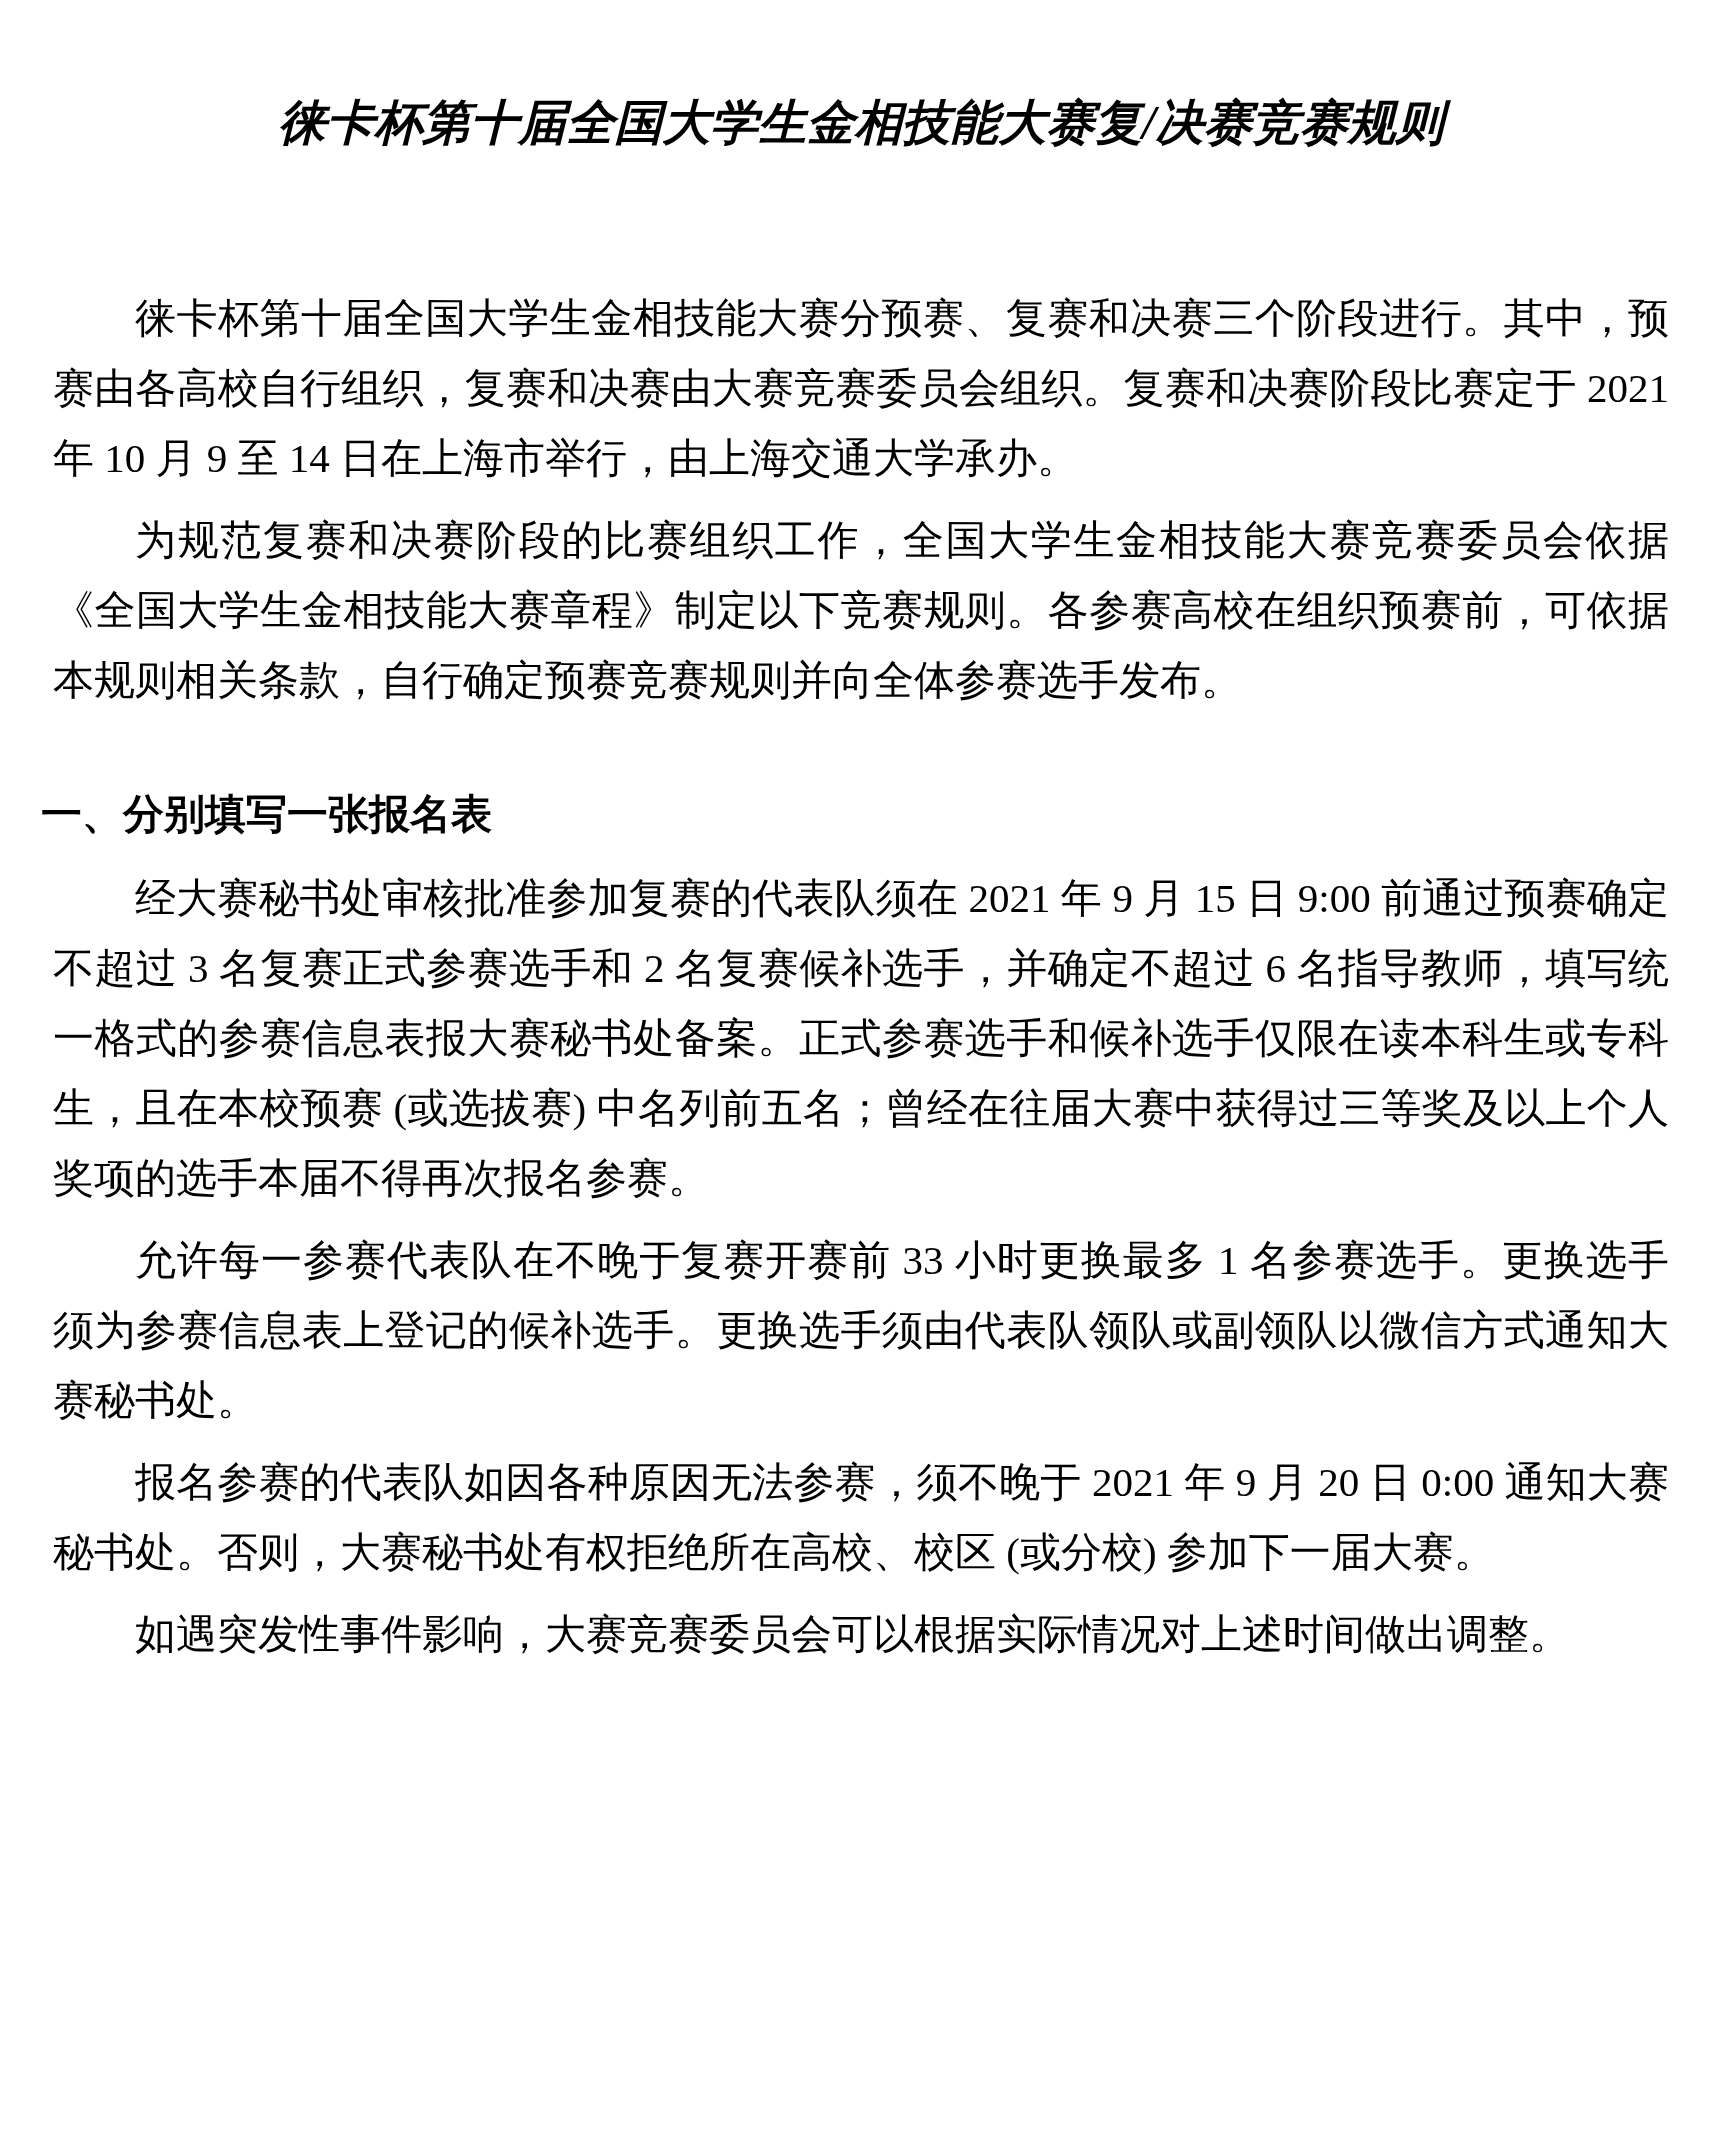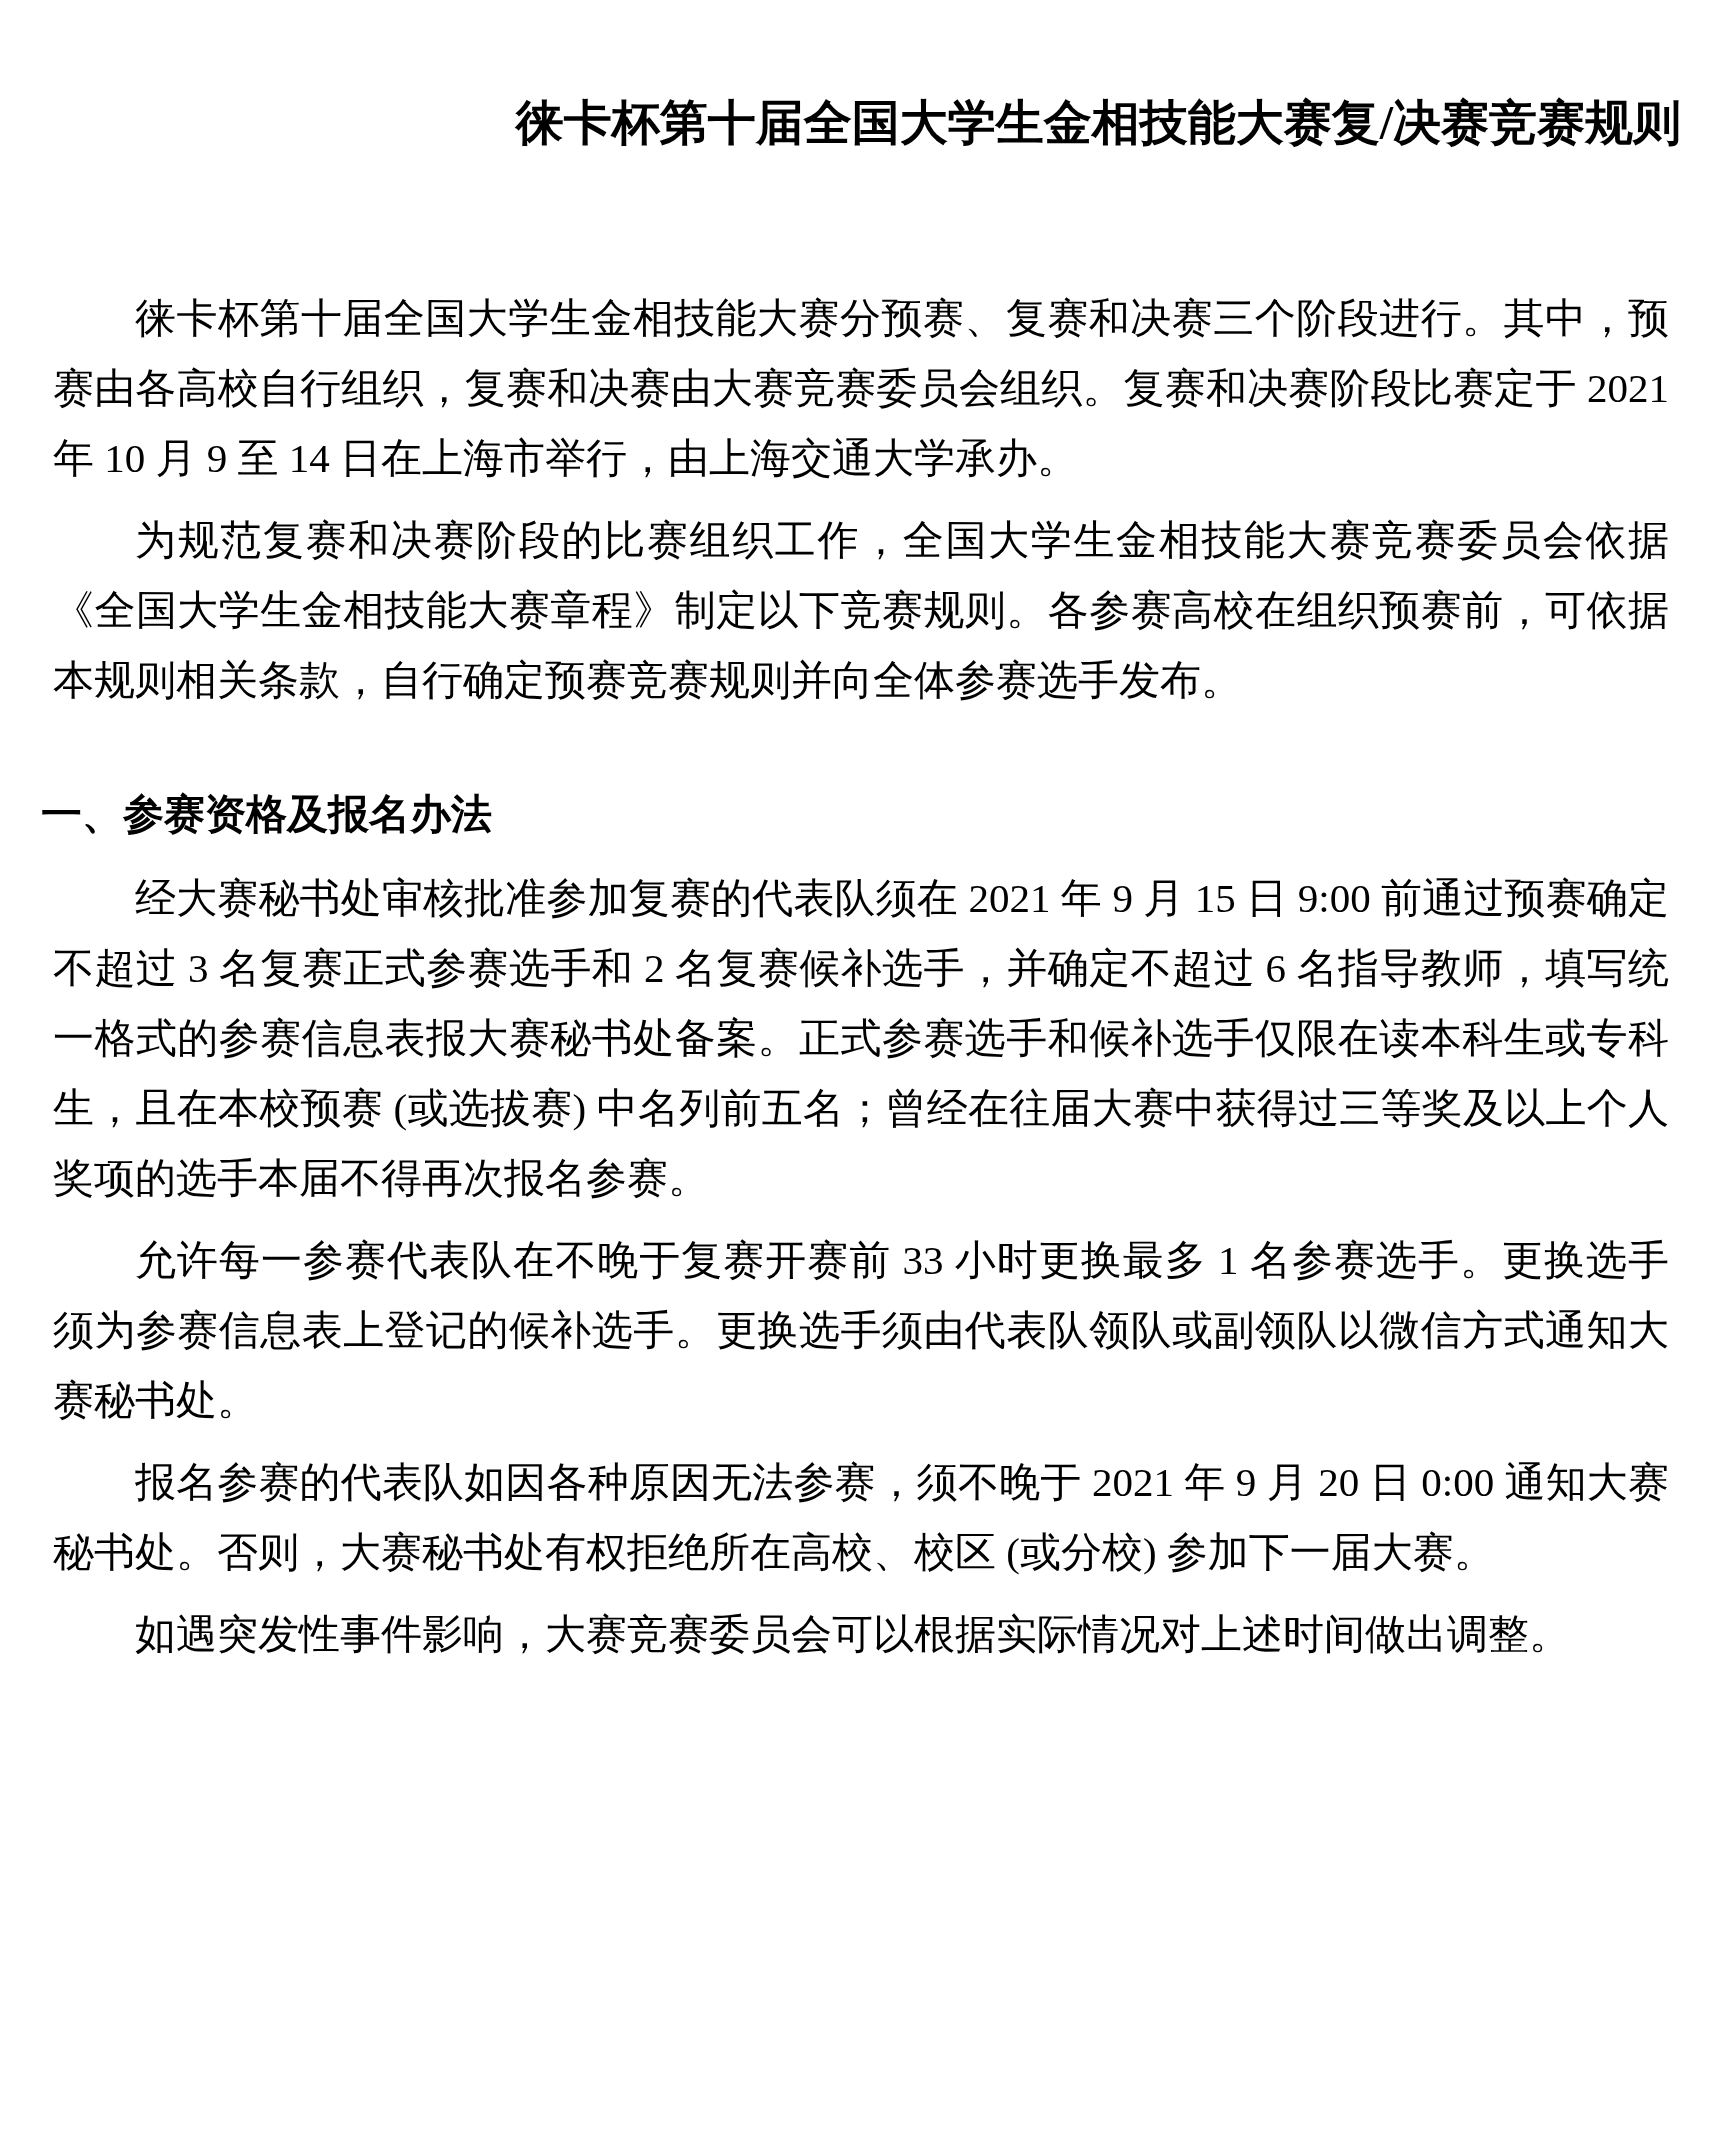--- a/index.html
+++ b/index.html
@@ -25,9 +25,10 @@
   .title {
     font-size: 48px;
     font-weight: bold;
-    text-align: right;
+    text-align: center;
     line-height: 1.35;
     margin: 0 0 127px 0;
+    font-style: italic;
   }
   .para {
     font-size: 41px;

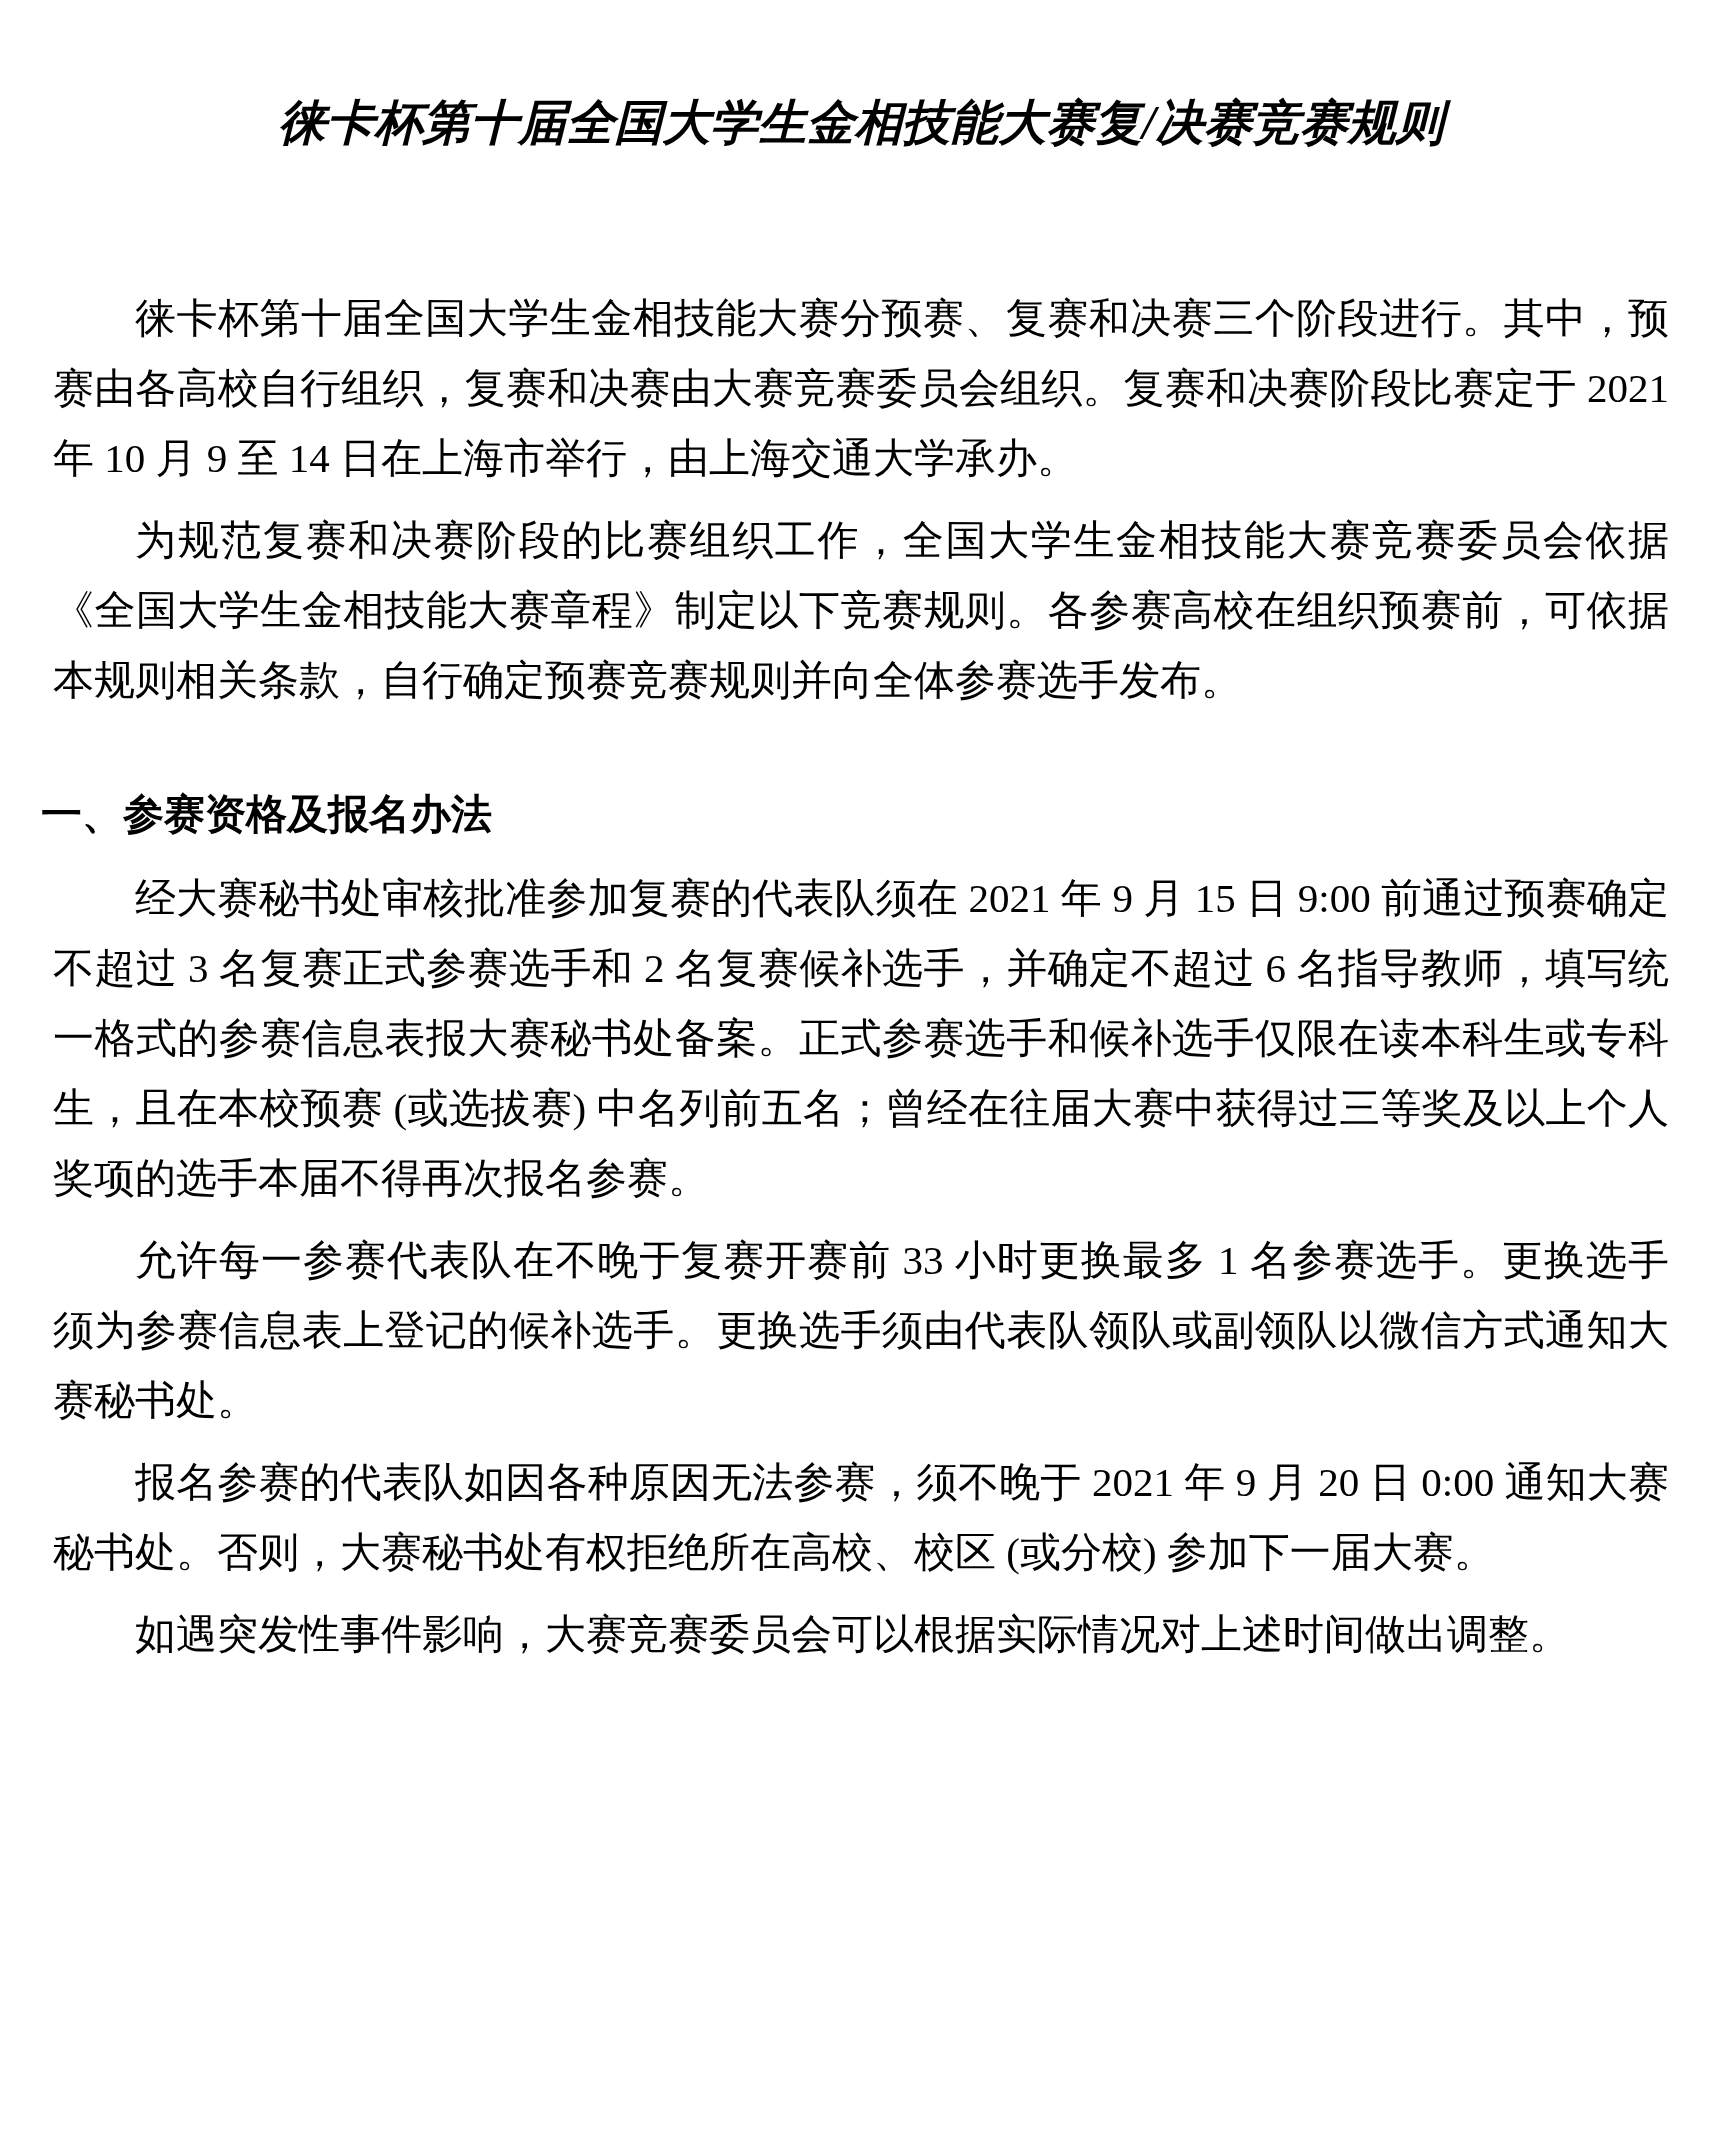--- a/index.html
+++ b/index.html
@@ -54,7 +54,7 @@
     <h1 class="title">徕卡杯第十届全国大学生金相技能大赛复/决赛竞赛规则</h1>
     <p class="para">徕卡杯第十届全国大学生金相技能大赛分预赛、复赛和决赛三个阶段进行。其中，预赛由各高校自行组织，复赛和决赛由大赛竞赛委员会组织。复赛和决赛阶段比赛定于 2021 年 10 月 9 至 14 日在上海市举行，由上海交通大学承办。</p>
     <p class="para">为规范复赛和决赛阶段的比赛组织工作，全国大学生金相技能大赛竞赛委员会依据《全国大学生金相技能大赛章程》制定以下竞赛规则。各参赛高校在组织预赛前，可依据本规则相关条款，自行确定预赛竞赛规则并向全体参赛选手发布。</p>
-    <h2 class="heading">一、参赛资格及报名办法</h2>
+    <h2 class="heading">一、分别填写一张报名表</h2>
     <p class="para">经大赛秘书处审核批准参加复赛的代表队须在 2021 年 9 月 15 日 9:00 前通过预赛确定不超过 3 名复赛正式参赛选手和 2 名复赛候补选手，并确定不超过 6 名指导教师，填写统一格式的参赛信息表报大赛秘书处备案。正式参赛选手和候补选手仅限在读本科生或专科生，且在本校预赛 (或选拔赛) 中名列前五名；曾经在往届大赛中获得过三等奖及以上个人奖项的选手本届不得再次报名参赛。</p>
     <p class="para">允许每一参赛代表队在不晚于复赛开赛前 33 小时更换最多 1 名参赛选手。更换选手须为参赛信息表上登记的候补选手。更换选手须由代表队领队或副领队以微信方式通知大赛秘书处。</p>
     <p class="para">报名参赛的代表队如因各种原因无法参赛，须不晚于 2021 年 9 月 20 日 0:00 通知大赛秘书处。否则，大赛秘书处有权拒绝所在高校、校区 (或分校) 参加下一届大赛。</p>

